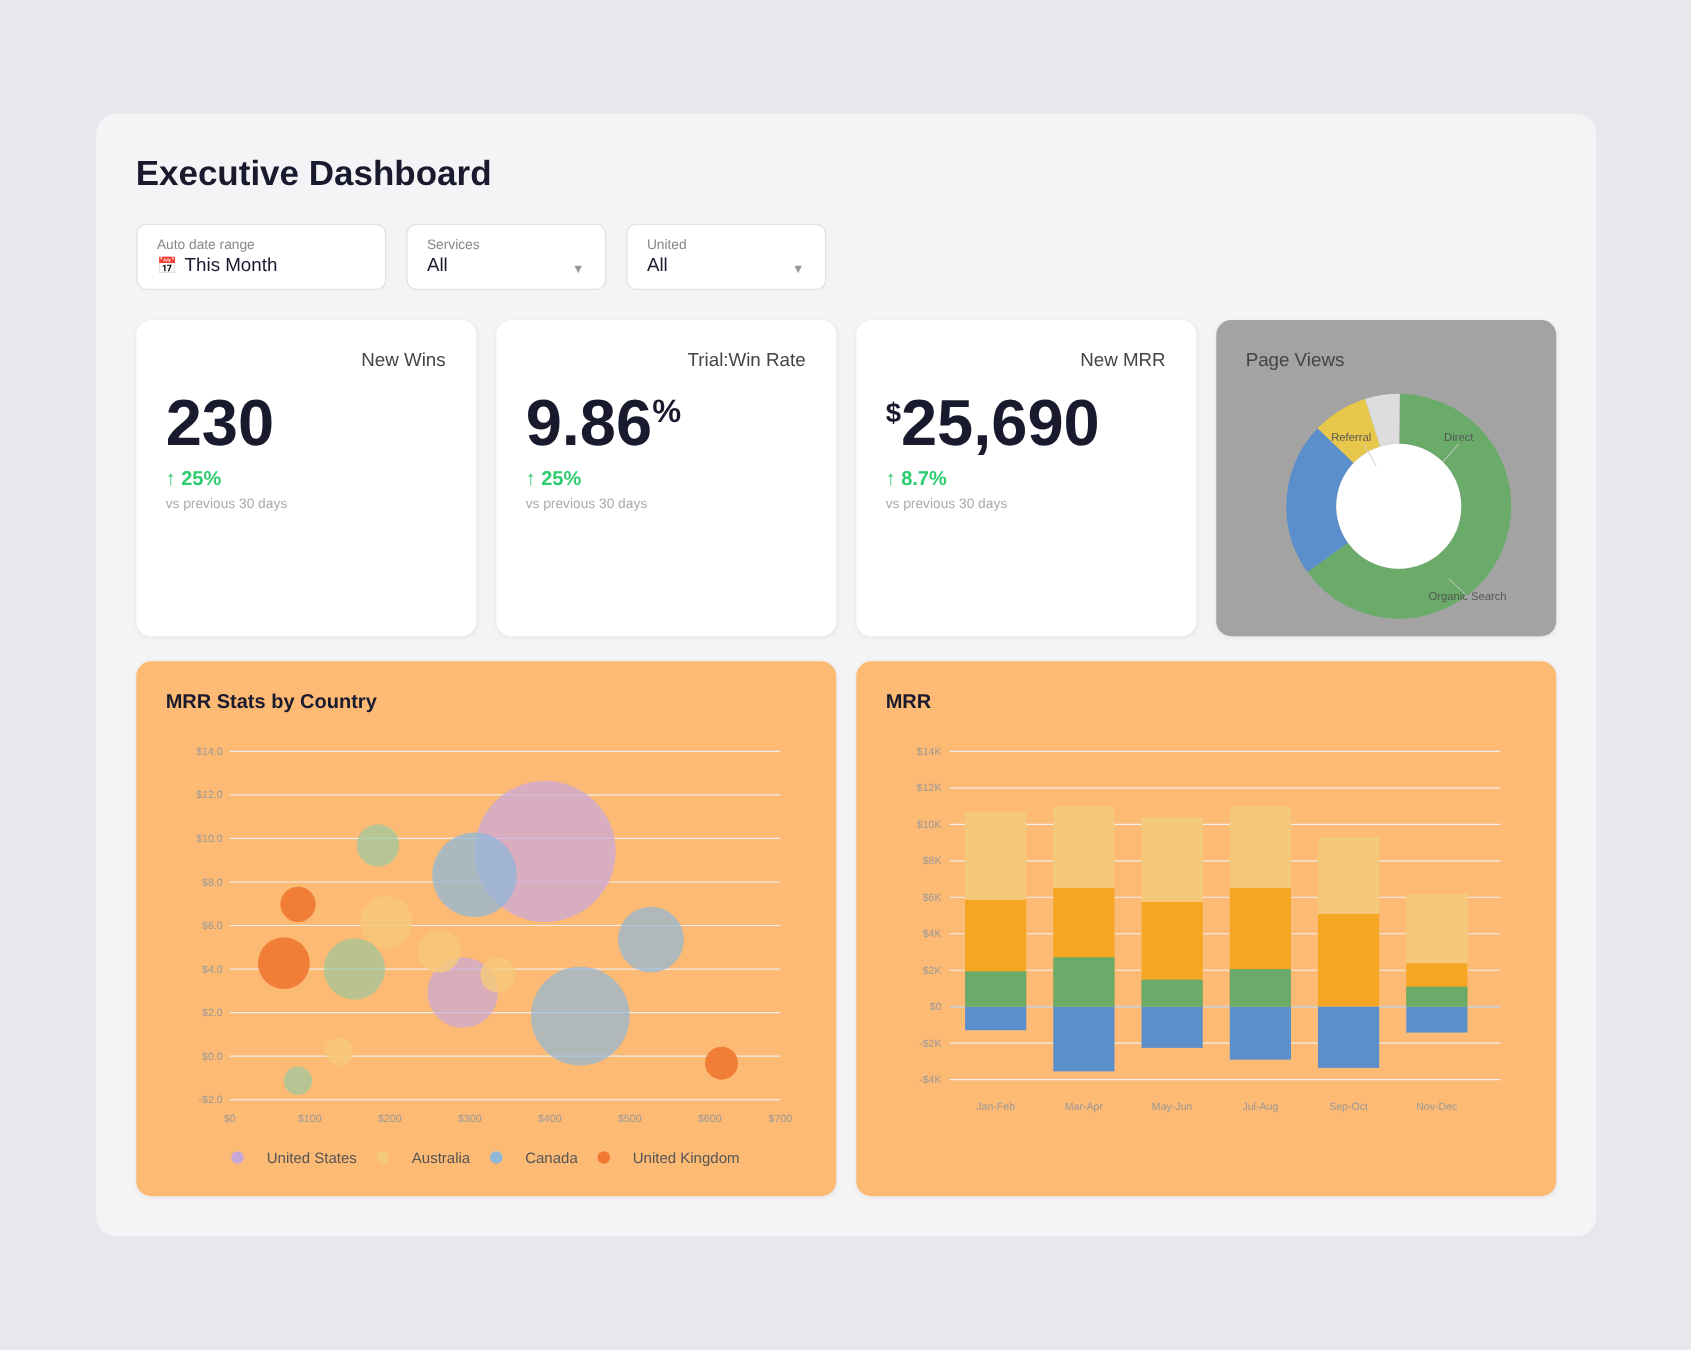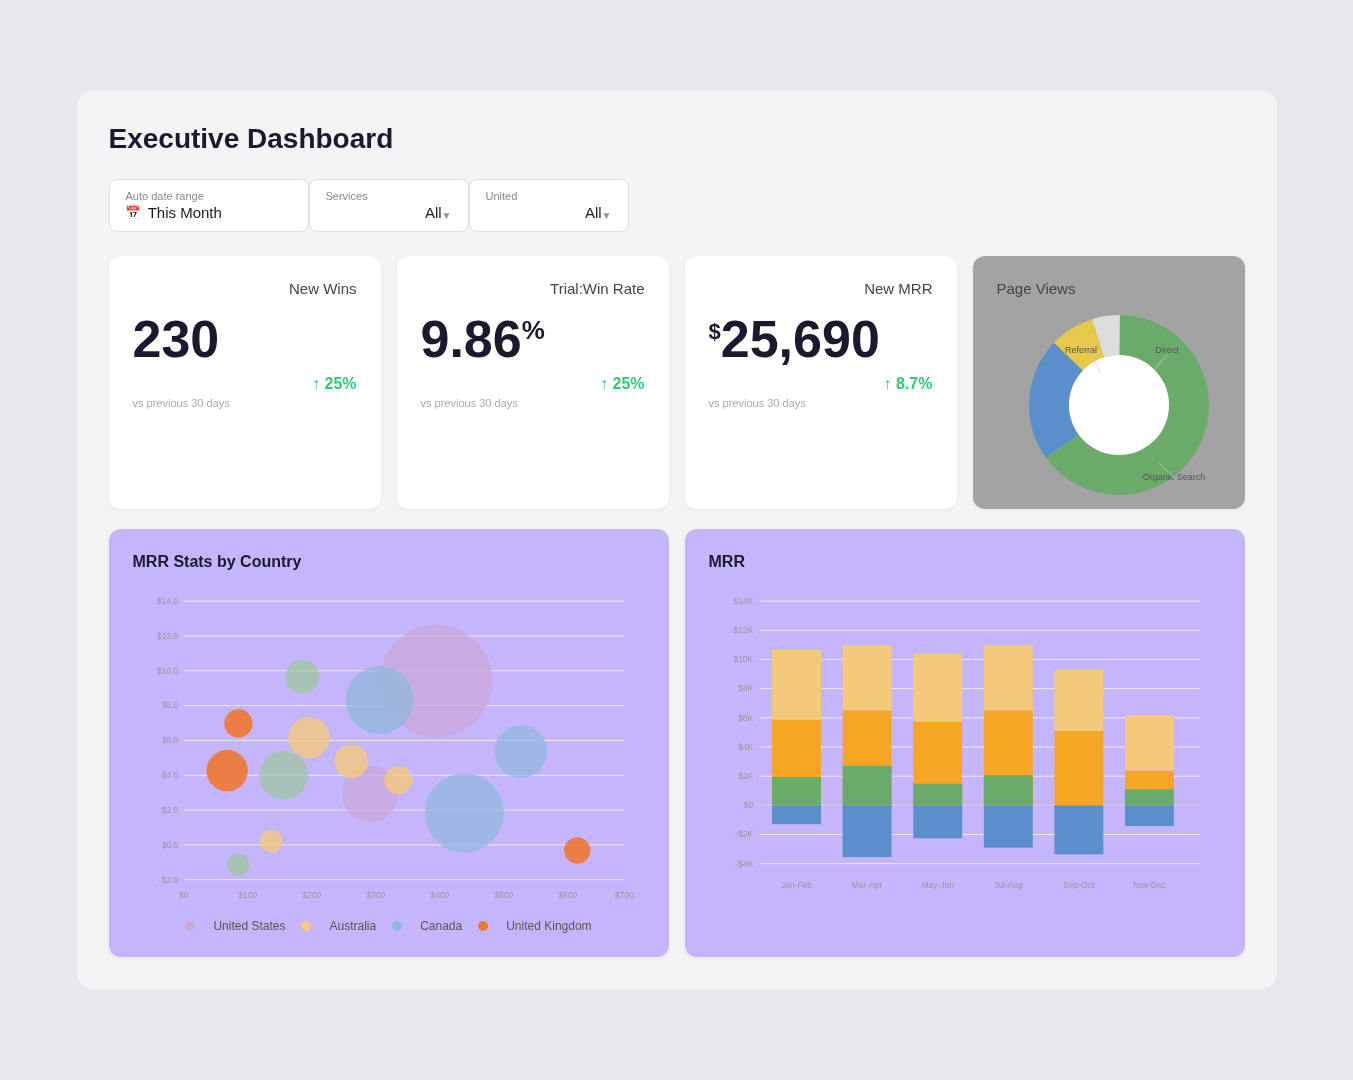--- a/index.html
+++ b/index.html
@@ -27,6 +27,7 @@
     }
     .filters {
       display: flex;
+      gap: 16px;
       margin-bottom: 24px;
       align-items: center;
     }

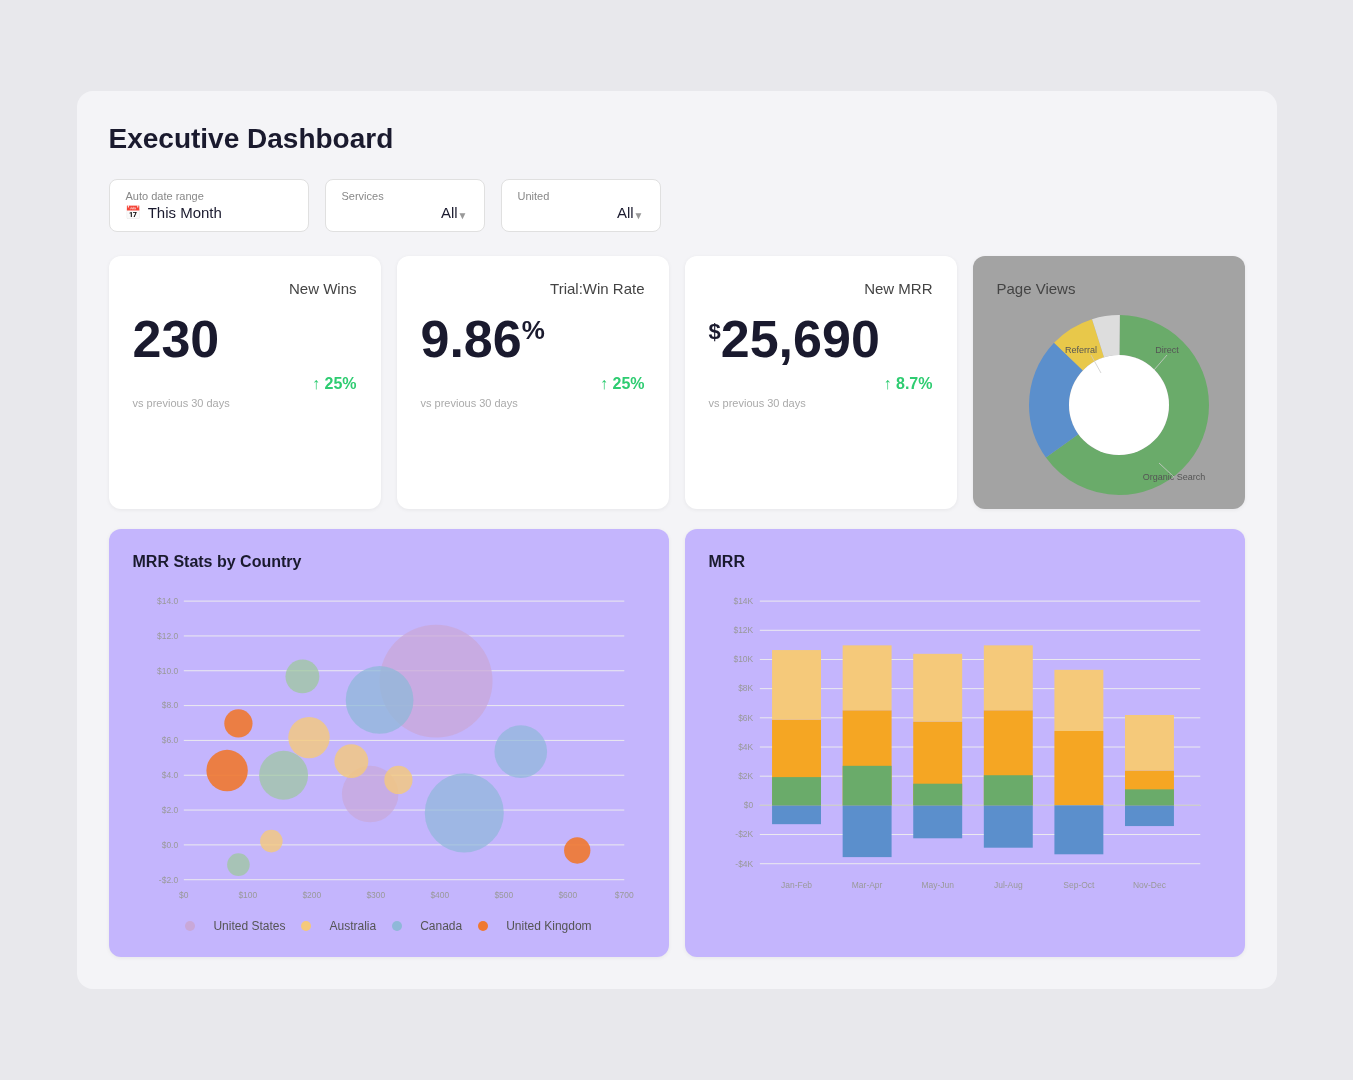--- a/index.html
+++ b/index.html
@@ -67,7 +67,7 @@
     }
     .filter-select-inner {
       display: flex;
-      justify-content: flex-end;
+      justify-content: space-between;
       align-items: flex-end;
     }
     .chevron {

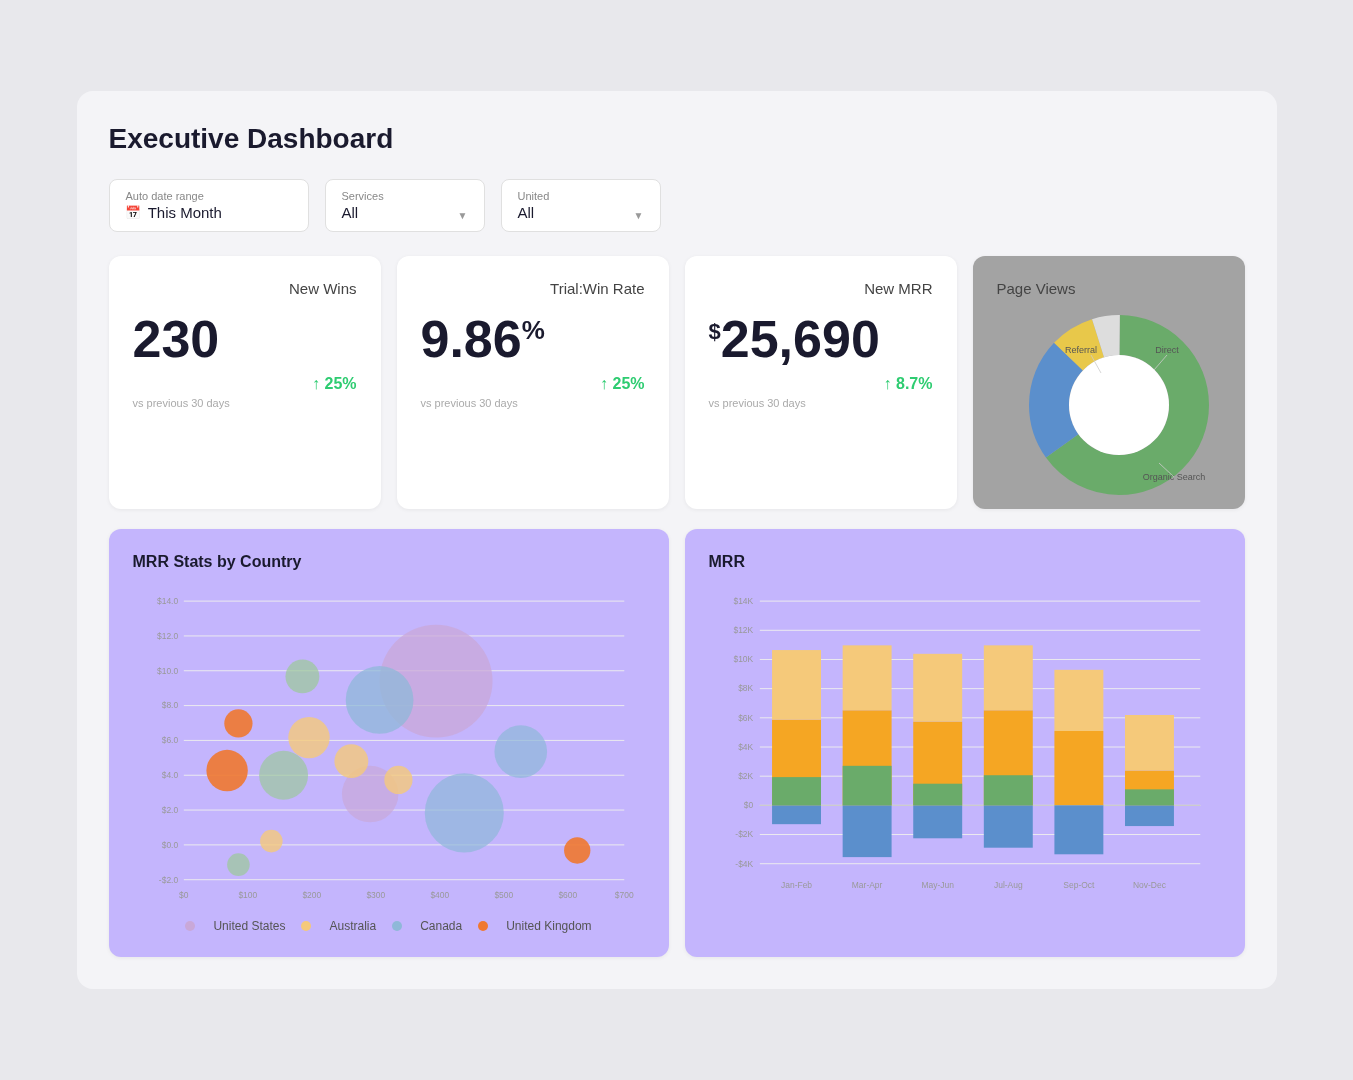--- a/index.html
+++ b/index.html
@@ -116,7 +116,6 @@
       font-weight: 600;
       color: #2ecc71;
       margin-bottom: 4px;
-      text-align: right;
     }
     .metric-compare {
       font-size: 11px;

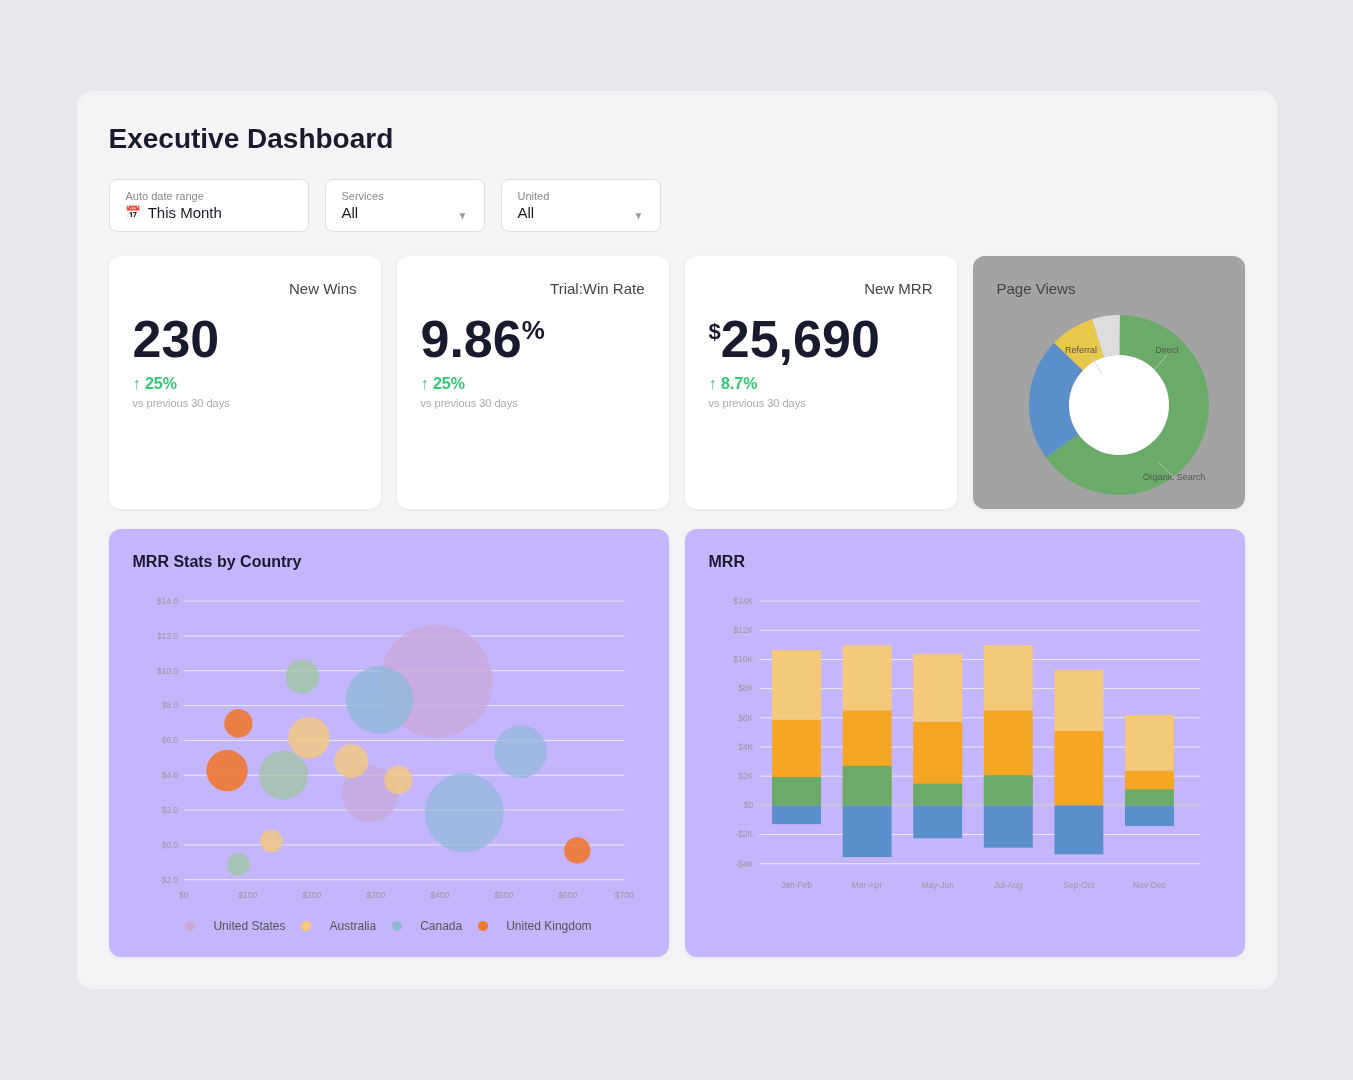--- a/index.html
+++ b/index.html
@@ -127,7 +127,7 @@
       gap: 16px;
     }
     .chart-card {
-      background: #c4b5fd;
+      background: #fdba74;
       border-radius: 12px;
       padding: 24px;
       box-shadow: 0 1px 4px rgba(0,0,0,0.06);

